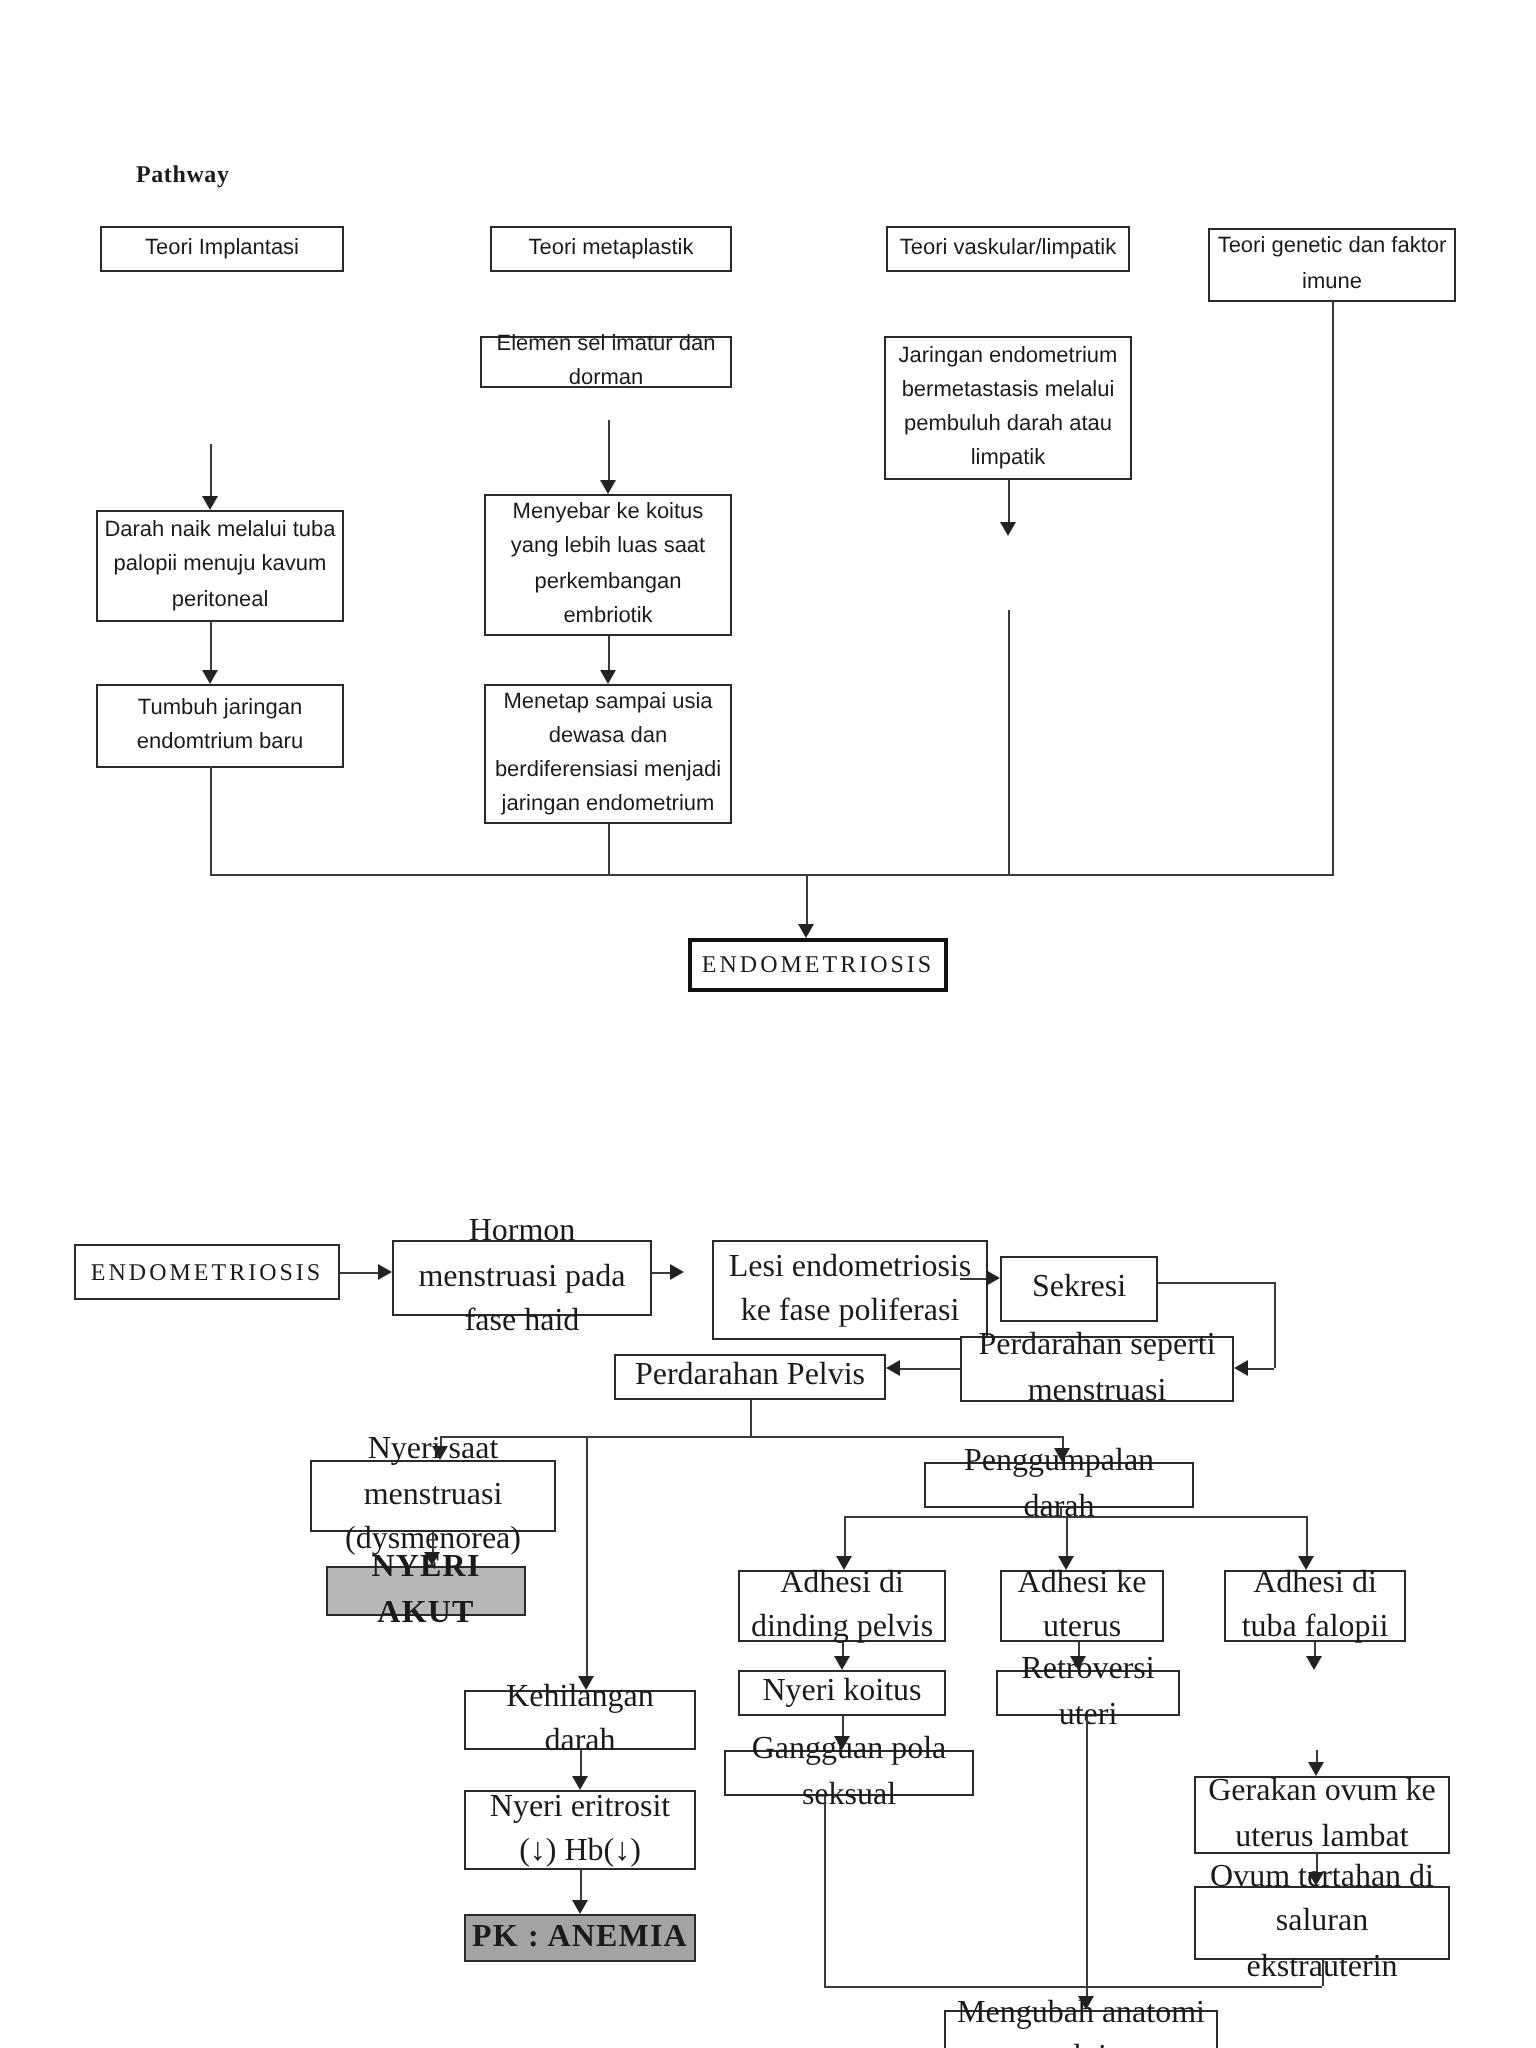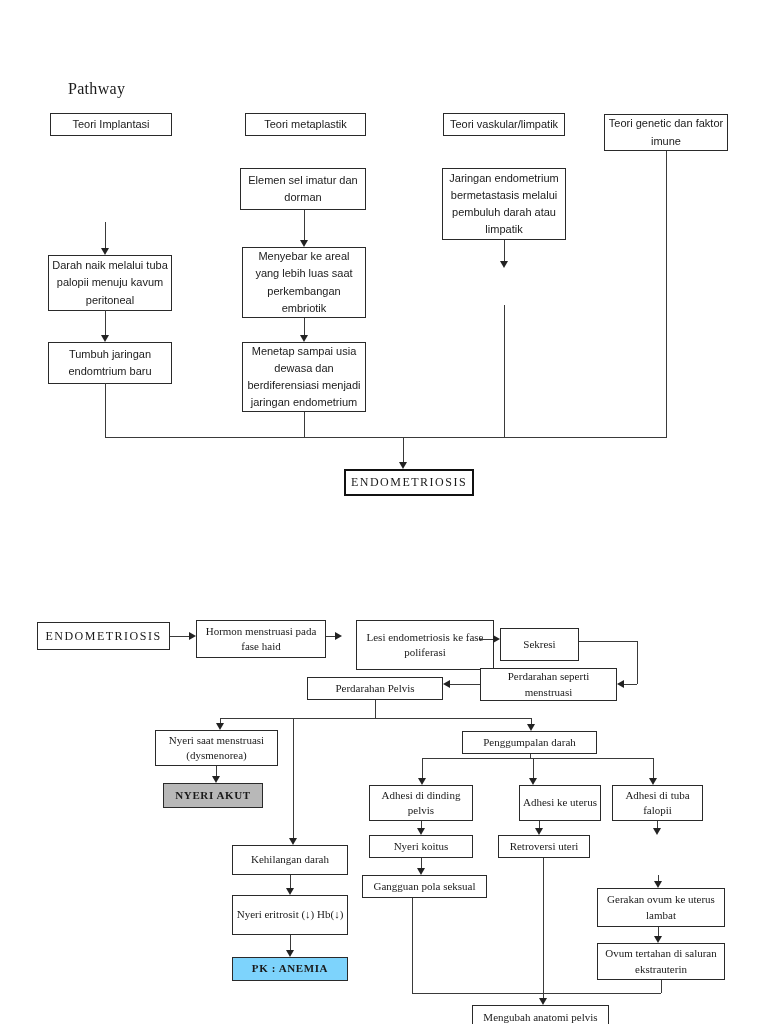--- a/index.html
+++ b/index.html
@@ -5,8 +5,8 @@
   html,body{margin:0;padding:0;background:#fff;}
   #page{position:relative;width:768px;height:1024px;background:#ffffff;overflow:hidden;
         font-family:"Liberation Sans", sans-serif;color:#1a1a1a;}
-  .title{position:absolute;font-family:"Liberation Serif", serif;font-weight:normal;
-         font-size:16px;letter-spacing:.3px;text-align:right;}
+  .title{position:absolute;font-family:"Liberation Serif", serif;font-weight:bold;
+         font-size:12px;letter-spacing:.3px;text-align:right;}
   .box{position:absolute;border:1px solid #2a2a2a;background:#fff;box-sizing:border-box;
        display:flex;align-items:center;justify-content:center;text-align:center;
        padding:1px 3px;}

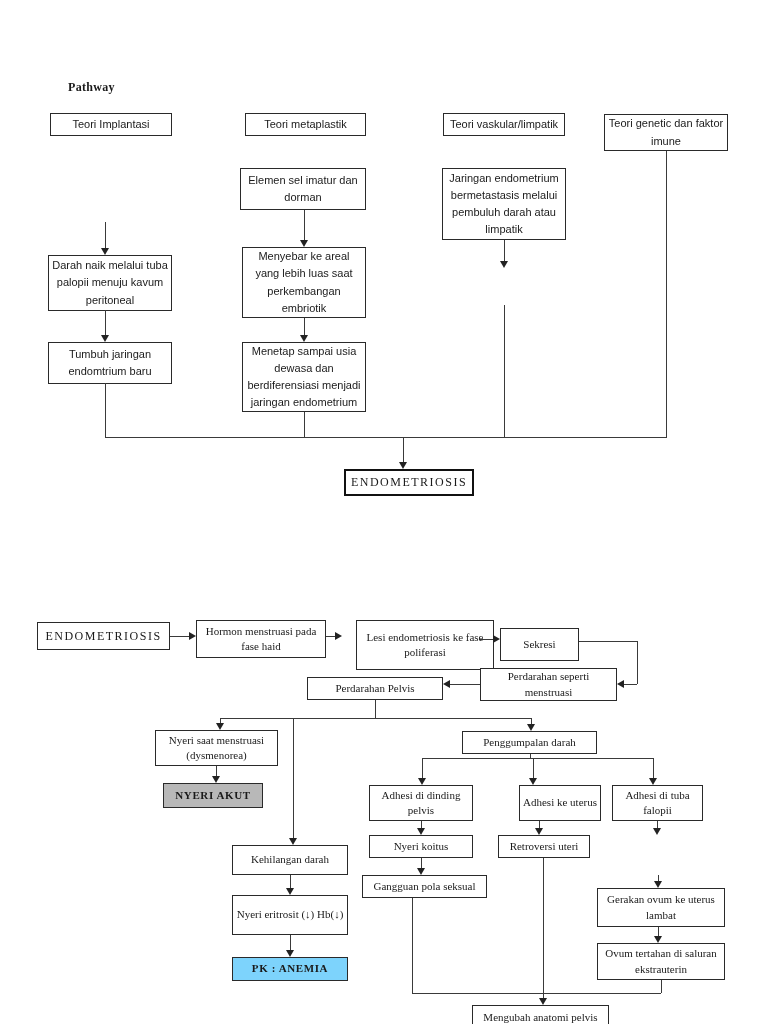--- a/index.html
+++ b/index.html
@@ -34,7 +34,7 @@
   <div class="box sans" style="left:48px;top:342px;width:124px;height:42px">Tumbuh jaringan endomtrium baru</div>
 
   <div class="box sans" style="left:245px;top:113px;width:121px;height:23px">Teori metaplastik</div>
-  <div class="box sans" style="left:240px;top:168px;width:126px;height:42px">Elemen sel imatur dan dorman</div>
+  <div class="box sans" style="left:240px;top:168px;width:126px;height:26px">Elemen sel imatur dan dorman</div>
   <div class="box sans" style="left:242px;top:247px;width:124px;height:71px">Menyebar ke areal yang lebih luas saat perkembangan embriotik</div>
   <div class="box sans" style="left:242px;top:342px;width:124px;height:70px">Menetap sampai usia dewasa dan berdiferensiasi menjadi jaringan endometrium</div>
 

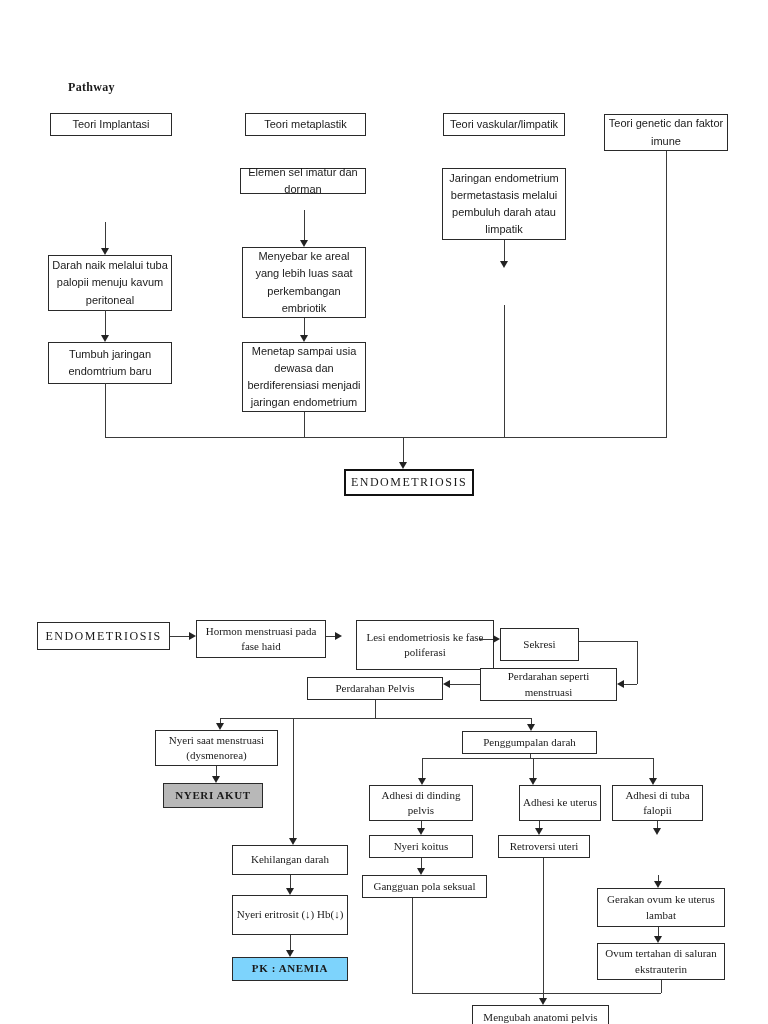--- a/index.html
+++ b/index.html
@@ -35,7 +35,7 @@
 
   <div class="box sans" style="left:245px;top:113px;width:121px;height:23px">Teori metaplastik</div>
   <div class="box sans" style="left:240px;top:168px;width:126px;height:26px">Elemen sel imatur dan dorman</div>
-  <div class="box sans" style="left:242px;top:247px;width:124px;height:71px">Menyebar ke areal yang lebih luas saat perkembangan embriotik</div>
+  <div class="box sans" style="left:242px;top:247px;width:124px;height:71px">Menyebar ke koitus yang lebih luas saat perkembangan embriotik</div>
   <div class="box sans" style="left:242px;top:342px;width:124px;height:70px">Menetap sampai usia dewasa dan berdiferensiasi menjadi jaringan endometrium</div>
 
   <div class="box sans" style="left:443px;top:113px;width:122px;height:23px">Teori vaskular/limpatik</div>

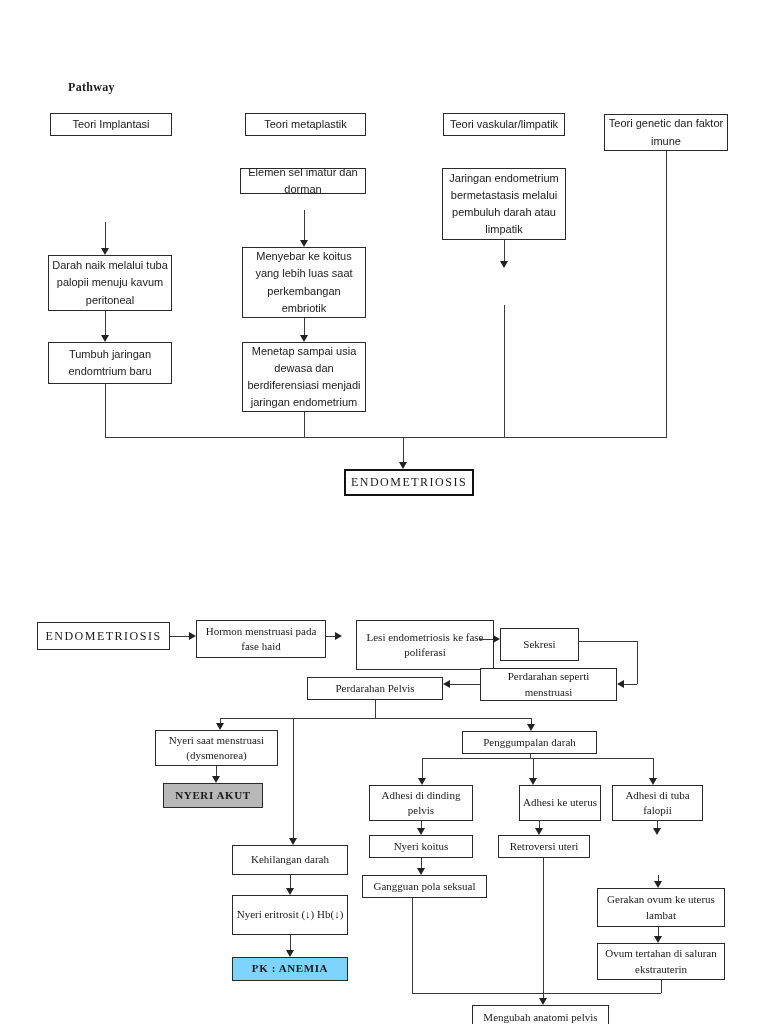--- a/index.html
+++ b/index.html
@@ -11,7 +11,7 @@
        display:flex;align-items:center;justify-content:center;text-align:center;
        padding:1px 3px;}
   .sans{font-family:"Liberation Sans", sans-serif;font-size:11px;line-height:1.55;}
-  .serif{font-family:"Liberation Serif", serif;font-size:11px;line-height:1.4;}
+  .serif{font-family:"Liberation Serif", serif;font-size:16px;line-height:1.4;}
   .caps{font-size:12px;letter-spacing:1.5px;}
   .thick{border-width:2px;border-color:#111;}
   .bold{font-weight:bold;letter-spacing:.6px;}

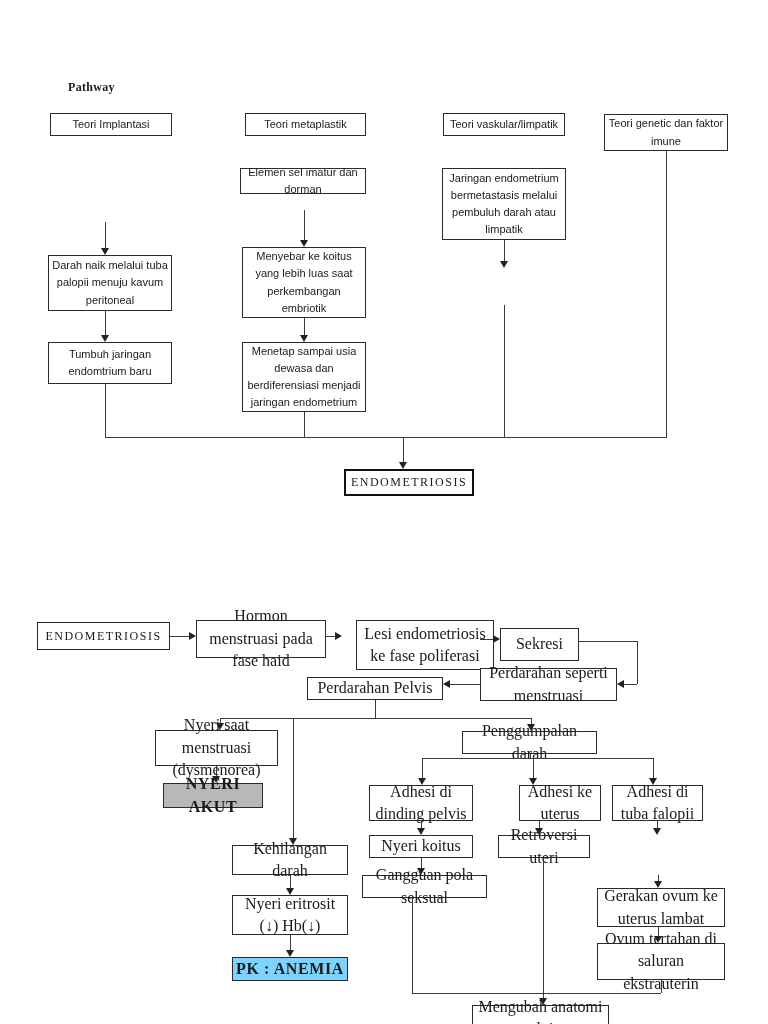--- a/index.html
+++ b/index.html
@@ -87,7 +87,7 @@
   <div class="box serif" style="left:369px;top:835px;width:104px;height:23px">Nyeri koitus</div>
   <div class="box serif" style="left:362px;top:875px;width:125px;height:23px">Gangguan pola seksual</div>
 
-  <div class="box serif" style="left:519px;top:785px;width:82px;height:36px">Adhesi ke uterus</div>
+  <div class="box serif" style="left:500px;top:785px;width:82px;height:36px">Adhesi ke uterus</div>
   <div class="box serif" style="left:498px;top:835px;width:92px;height:23px">Retroversi uteri</div>
 
   <div class="box serif" style="left:612px;top:785px;width:91px;height:36px">Adhesi di tuba falopii</div>

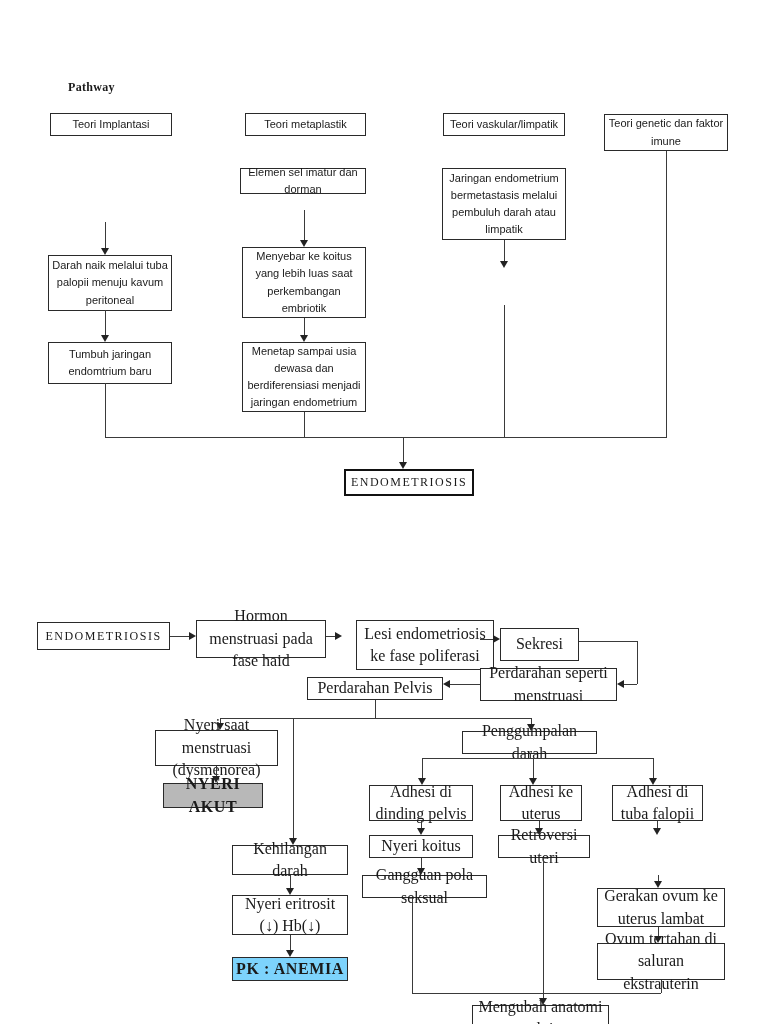--- a/index.html
+++ b/index.html
@@ -79,7 +79,7 @@
 
   <div class="box serif" style="left:232px;top:845px;width:116px;height:30px">Kehilangan darah</div>
   <div class="box serif" style="left:232px;top:895px;width:116px;height:40px">Nyeri eritrosit (↓) Hb(↓)</div>
-  <div class="box serif bold" style="left: 232px; top: 957px; width: 116px; height: 24px; background: #7dd3fc;">PK : ANEMIA</div>
+  <div class="box serif bold" style="left: 232px; top: 957px; width: 116px; height: 24px; background: #a3a3a3;">PK : ANEMIA</div>
 
   <div class="box serif" style="left:462px;top:731px;width:135px;height:23px">Penggumpalan darah</div>
 

